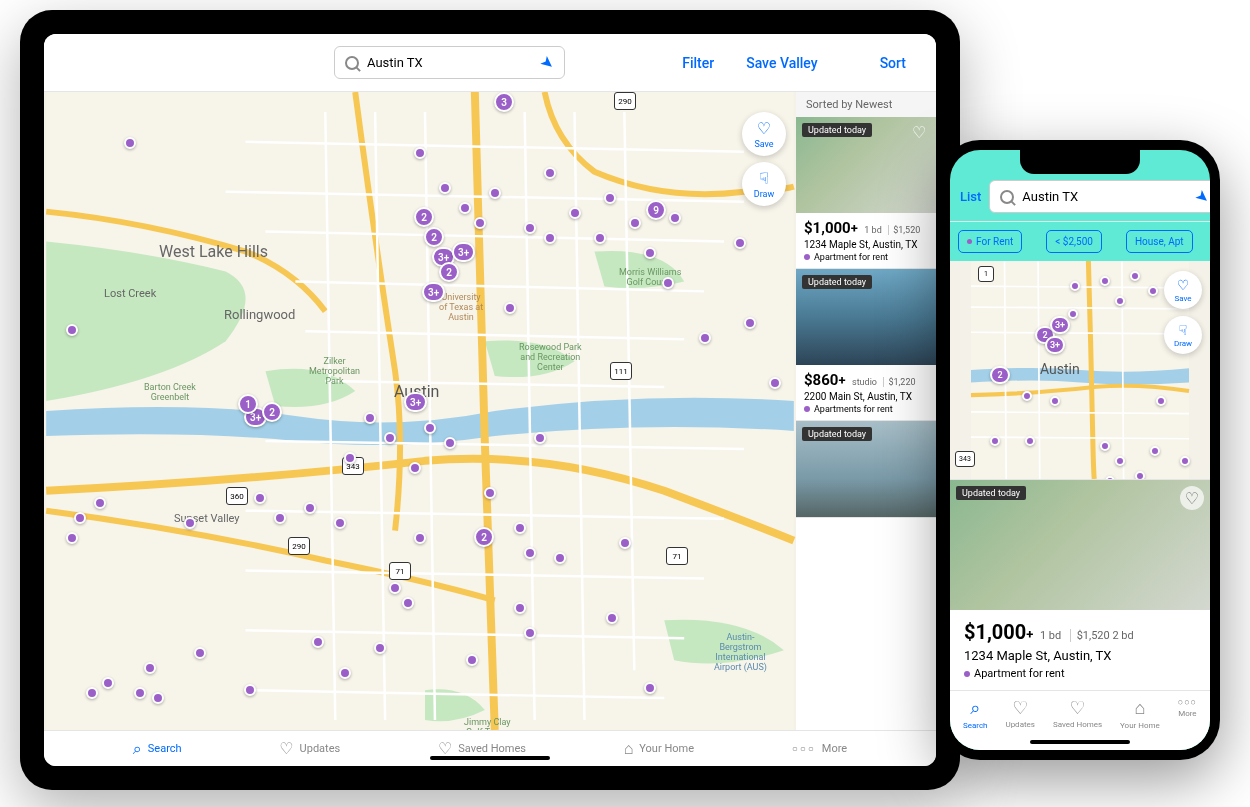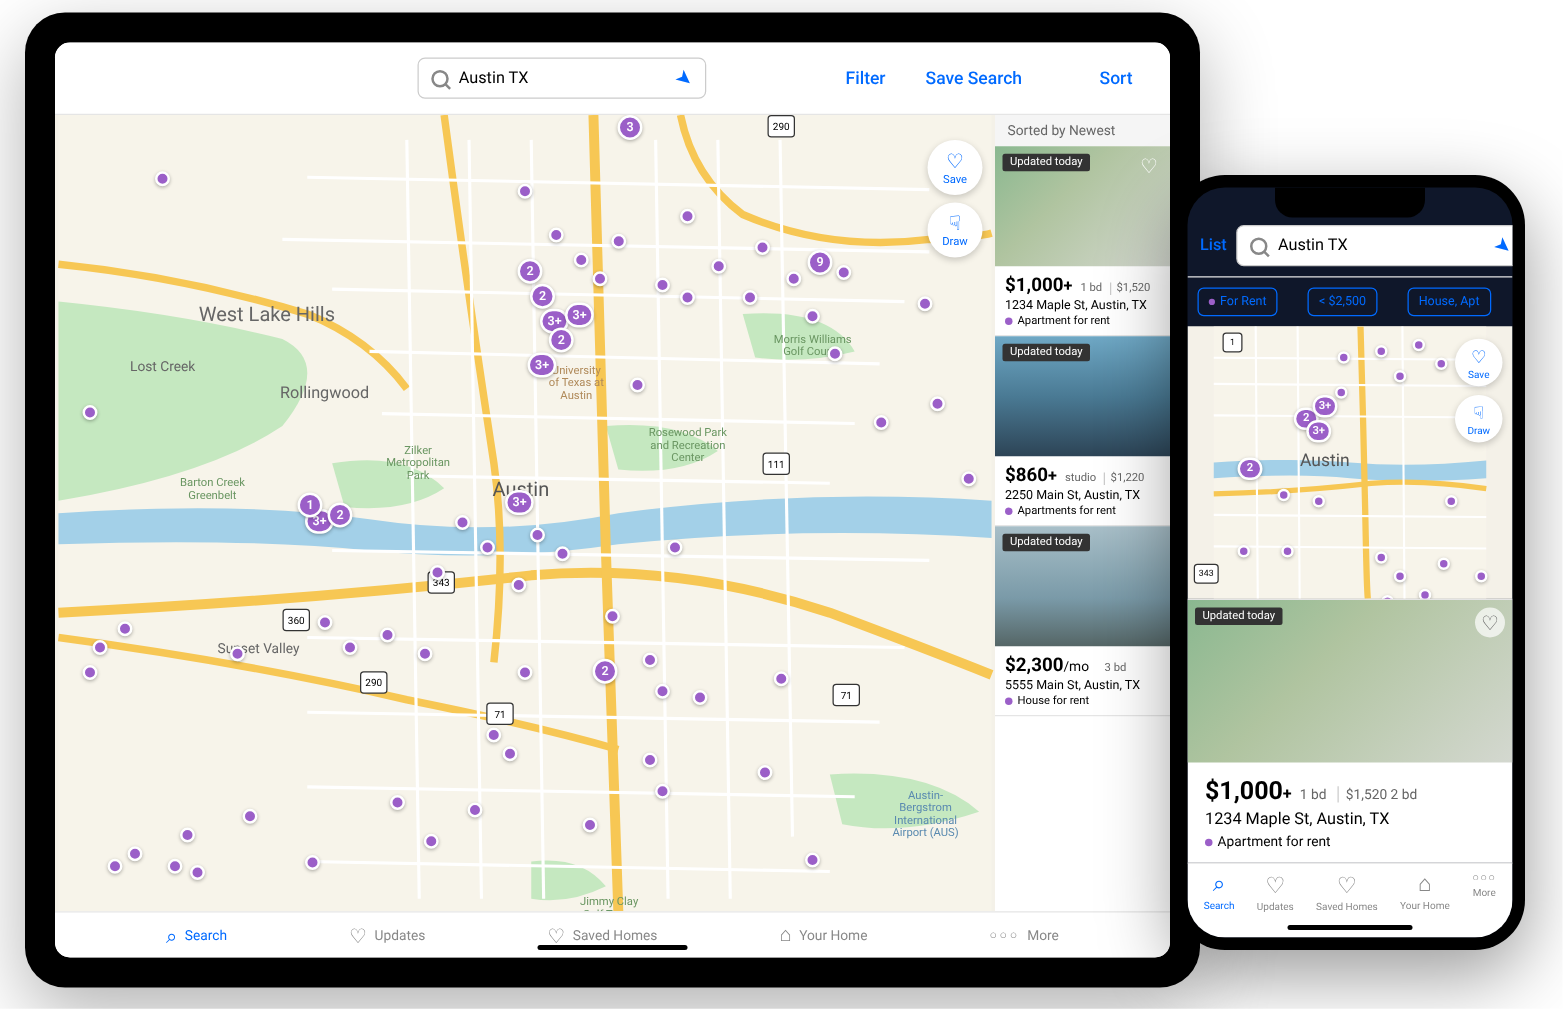--- a/index.html
+++ b/index.html
@@ -102,7 +102,7 @@
     </div>
     <div class="spacer"></div>
     <button class="header-btn">Filter</button>
-    <button class="header-btn">Save Search</button>
+    <button class="header-btn">Save Valley</button>
     <button class="header-btn" style="margin-left:30px">Sort</button>
   </div>
 

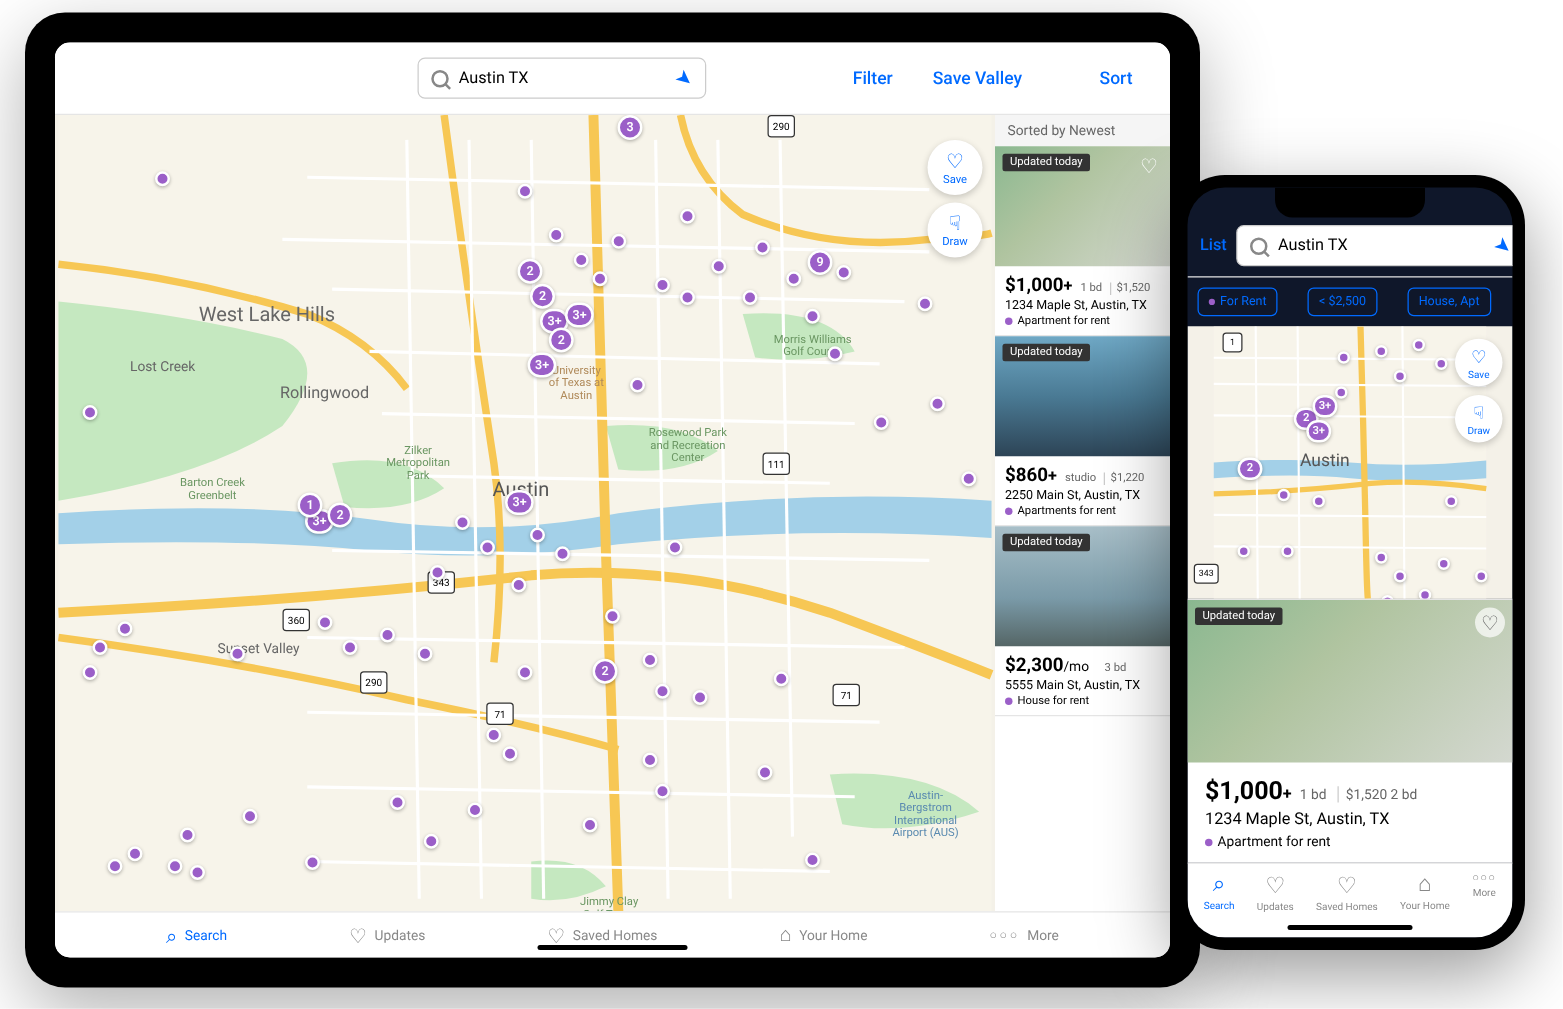--- a/index.html
+++ b/index.html
@@ -58,7 +58,7 @@
 
 
 .iphone{position:absolute;right:30px;top:140px;width:280px;height:620px;background:#000;border-radius:40px;padding:10px;box-shadow:0 20px 60px rgba(0,0,0,.4);z-index:10}
-.iphone-screen{width:100%;height:100%;background:#0f172a;border-radius:30px;overflow:hidden;display:flex;flex-direction:column;position:relative}
+.iphone-screen{width:100%;height:100%;background:#5eead4;border-radius:30px;overflow:hidden;display:flex;flex-direction:column;position:relative}
 .notch{position:absolute;top:0;left:50%;transform:translateX(-50%);width:120px;height:24px;background:#000;border-radius:0 0 14px 14px;z-index:5}
 
 

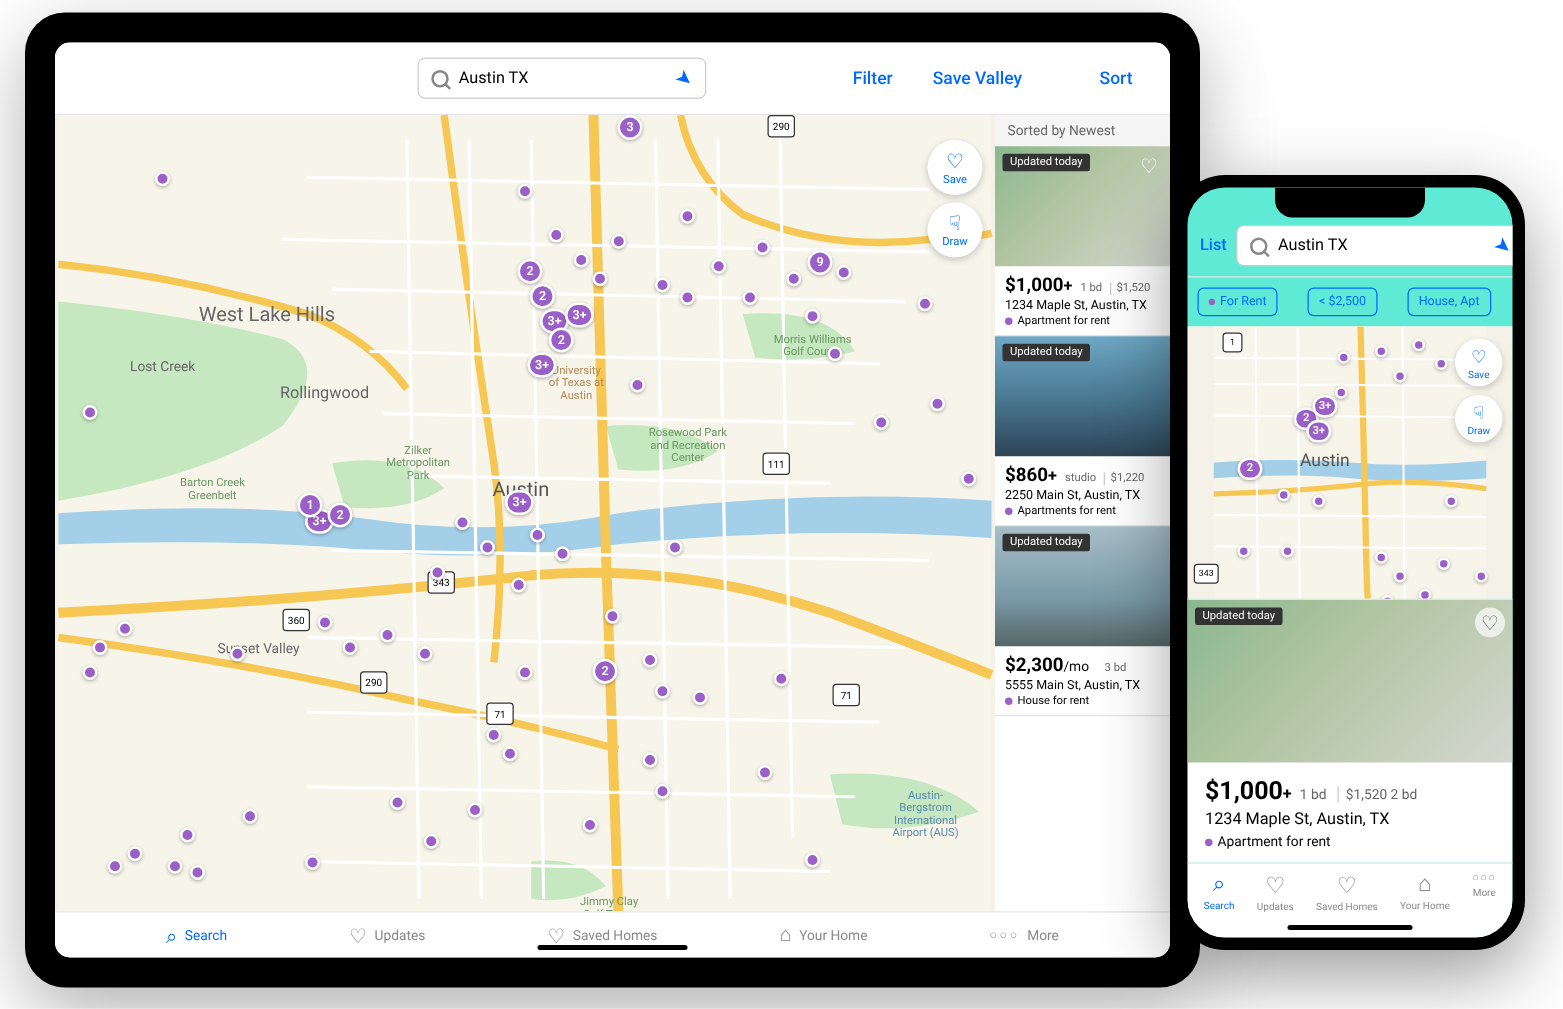--- a/index.html
+++ b/index.html
@@ -296,7 +296,7 @@
           <span class="listing-price"><span>$860</span><span class="plus">+</span></span>
           <span class="listing-sub">studio</span>
           <span class="listing-sub" style="border-left:1px solid #ccc;padding-left:4px">$1,220</span>
-          <div class="listing-addr">2250 Main St, Austin, TX</div>
+          <div class="listing-addr">2200 Main St, Austin, TX</div>
           <div class="listing-type">
                 <span class="dot"></span>
                 <span>Apartments for rent</span>

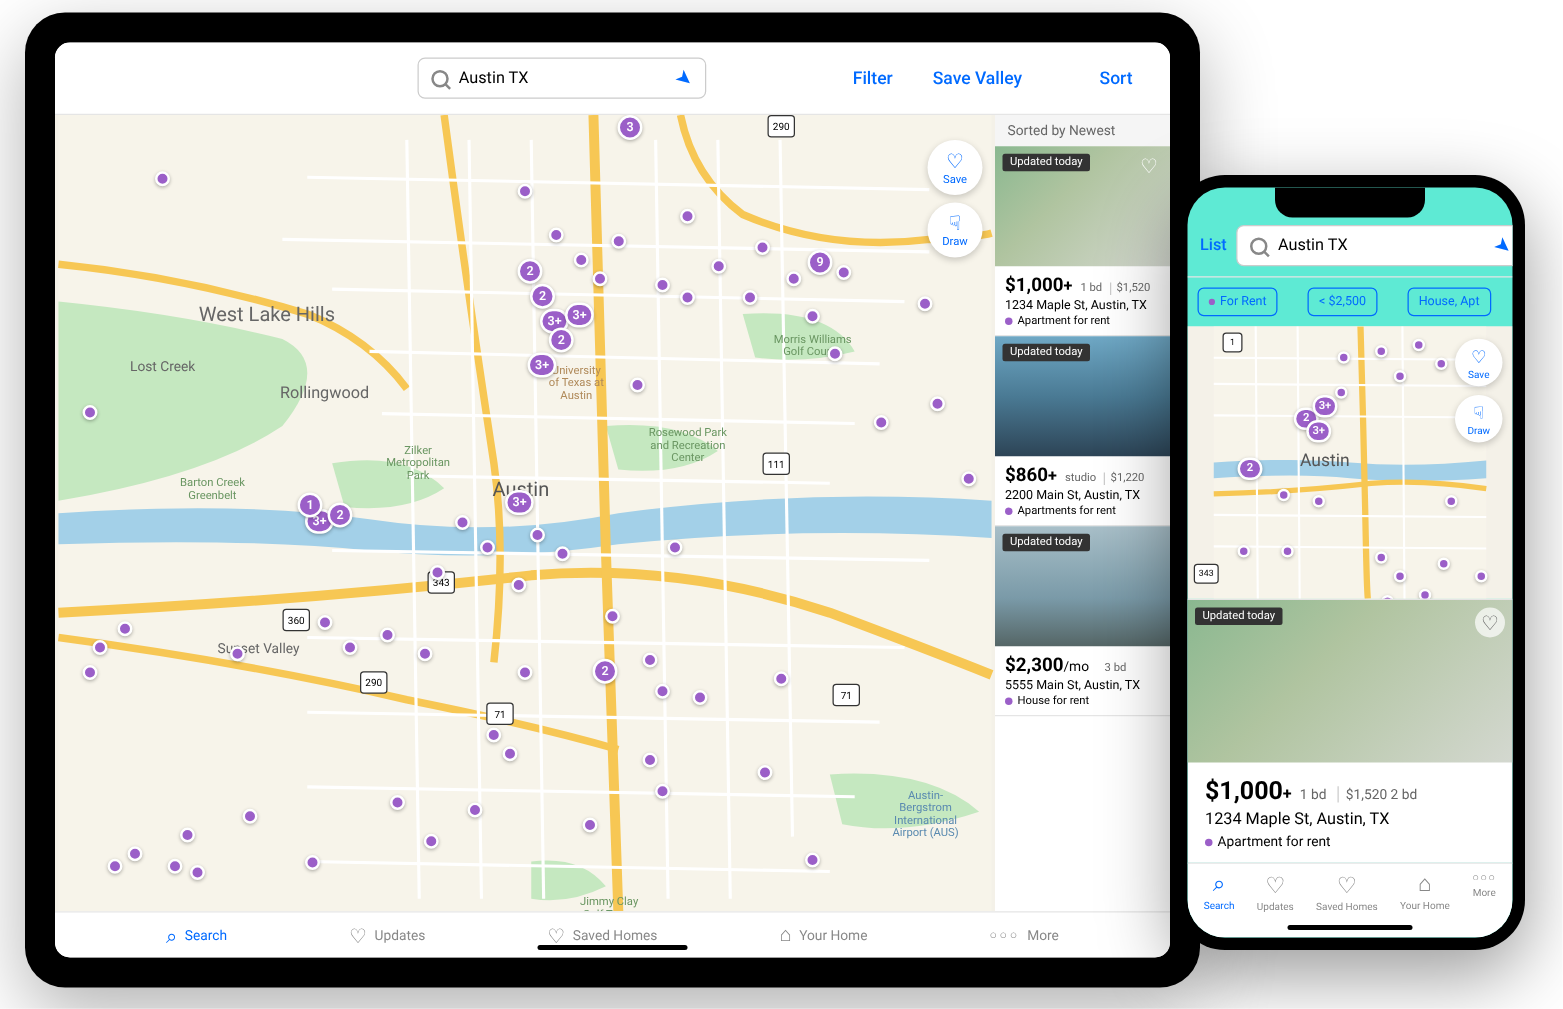--- a/index.html
+++ b/index.html
@@ -308,15 +308,6 @@
         <div class="listing-img house">
           <div class="badge">Updated today</div>
         </div>
-        <div class="listing-info">
-          <span class="listing-price"><span>$2,300</span><span class="plus" style="font-size:11px;font-weight:400">/mo</span></span>
-          <span class="listing-sub" style="margin-left:10px">3 bd</span>
-          <div class="listing-addr">5555 Main St, Austin, TX</div>
-          <div class="listing-type">
-                <span class="dot"></span>
-                <span>House for rent</span>
-              </div>
-        </div>
       </div>
 
     </div>

